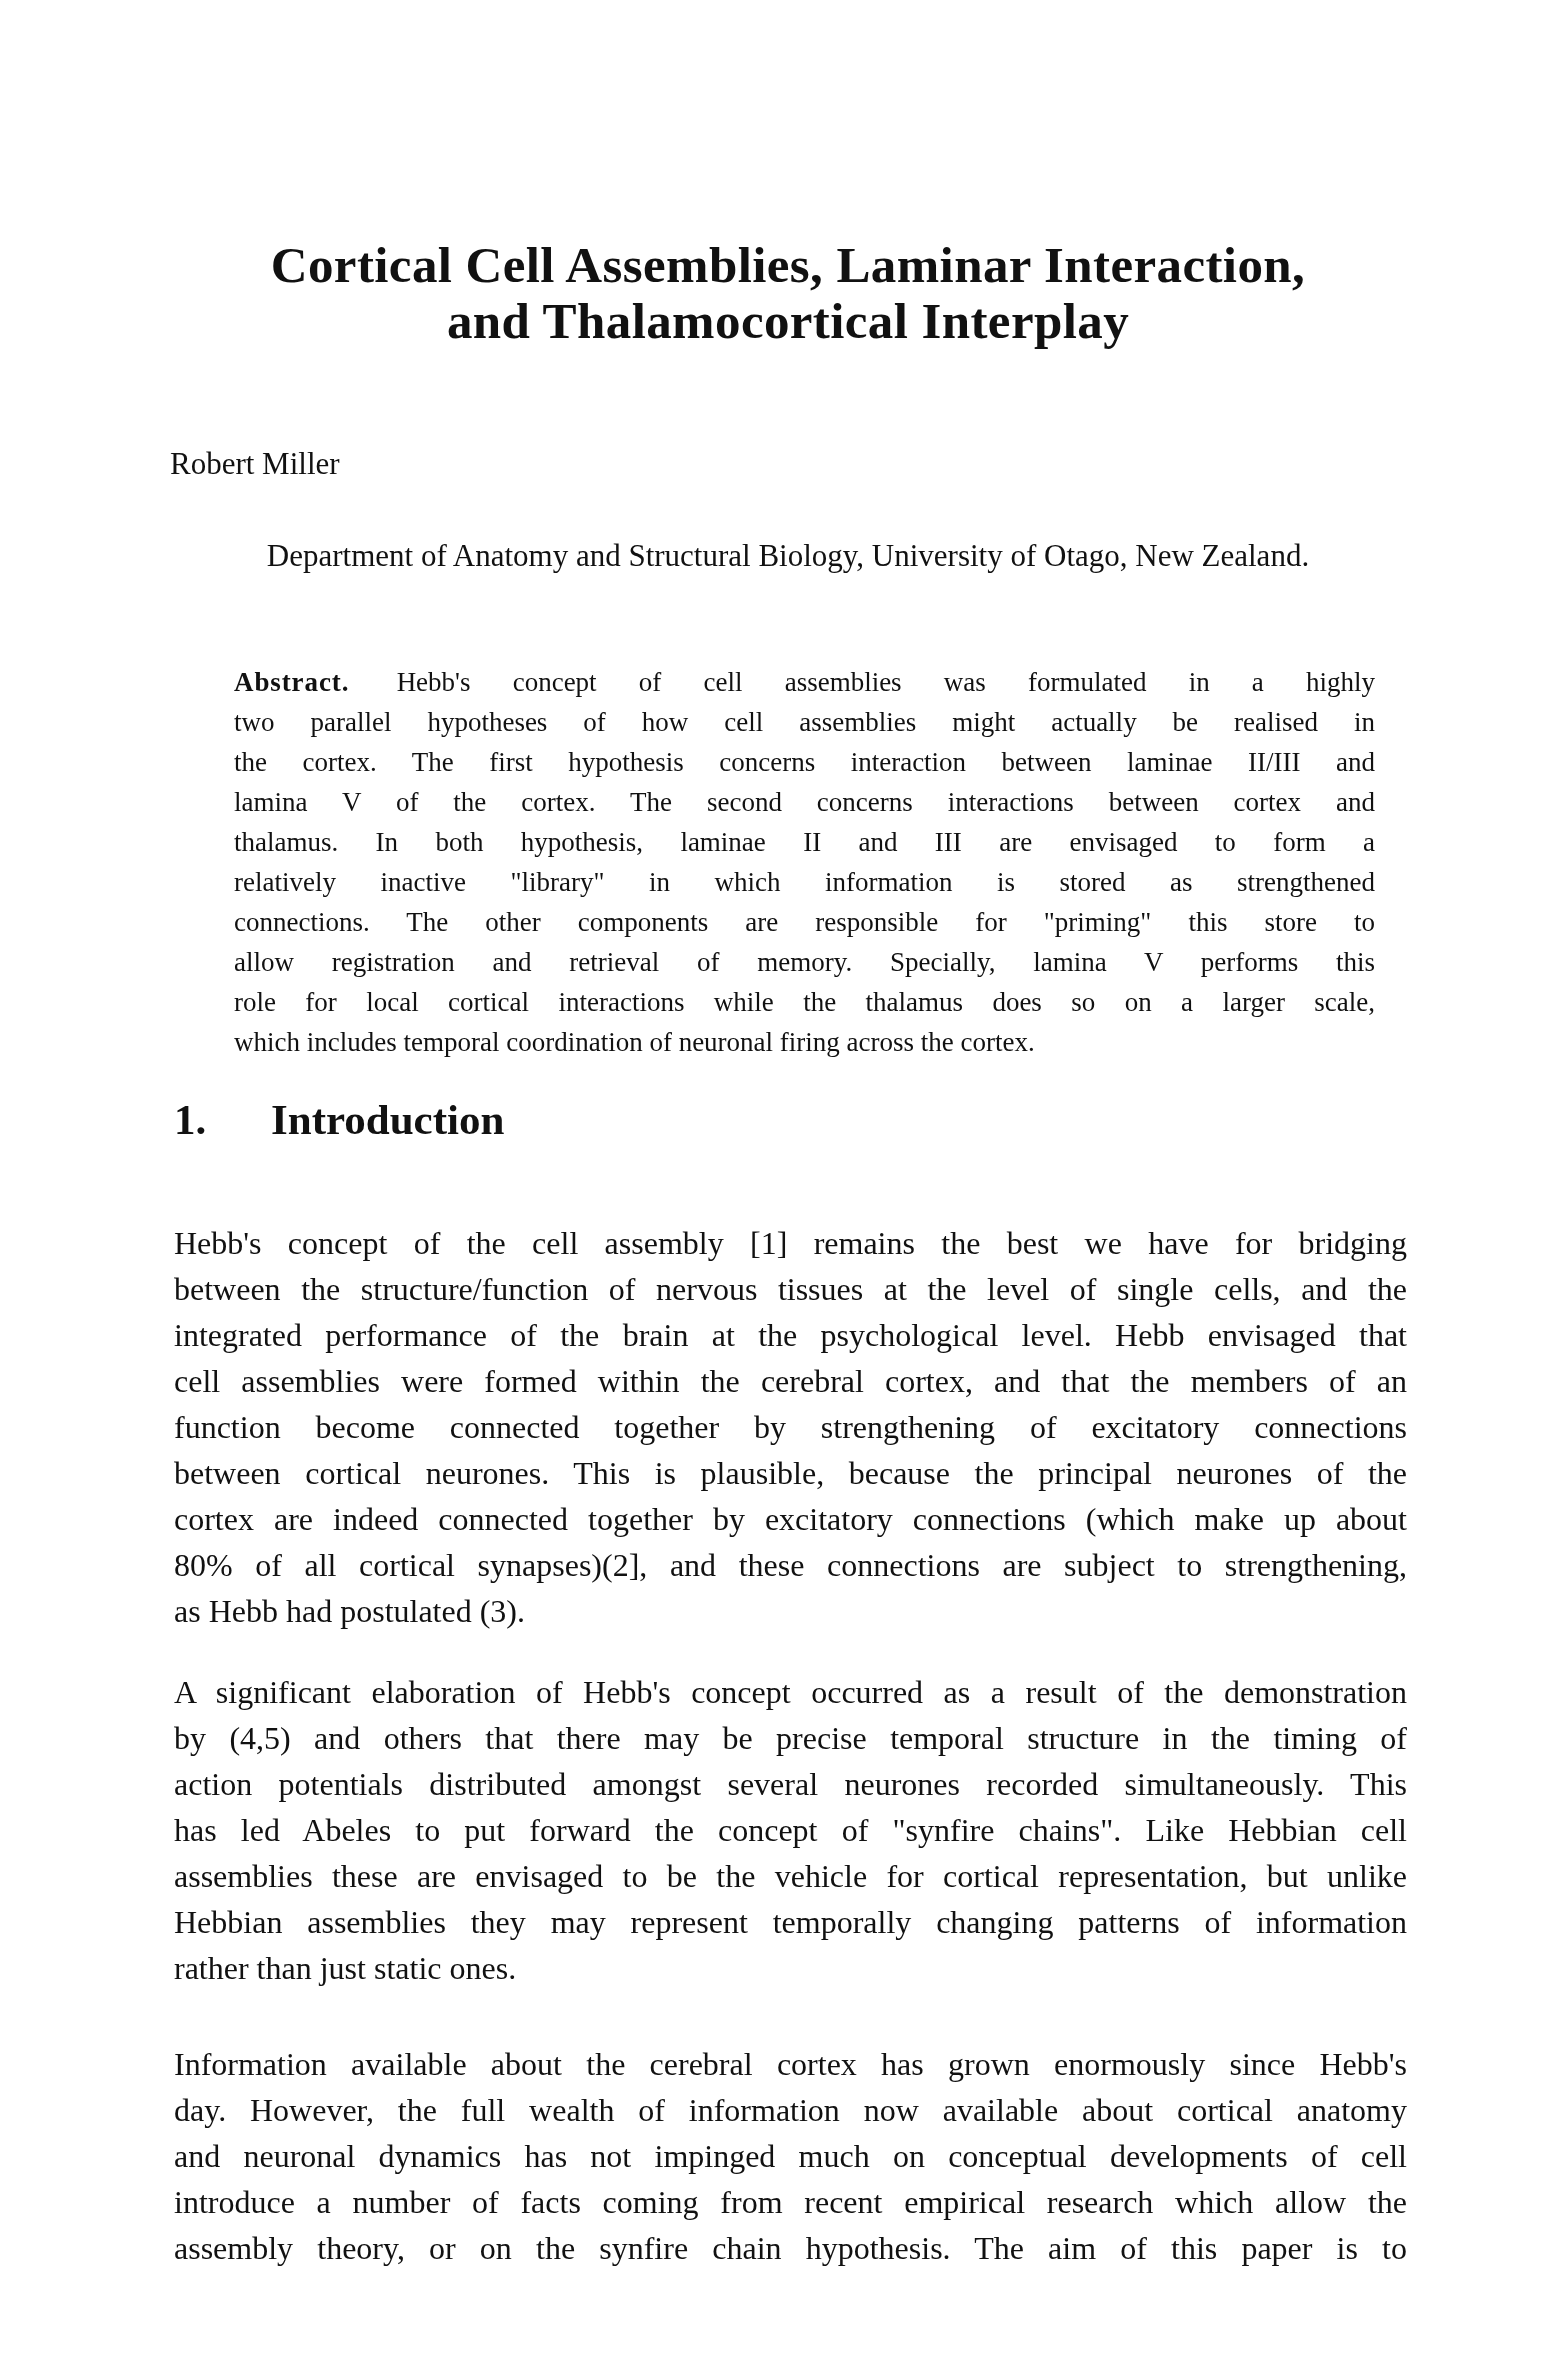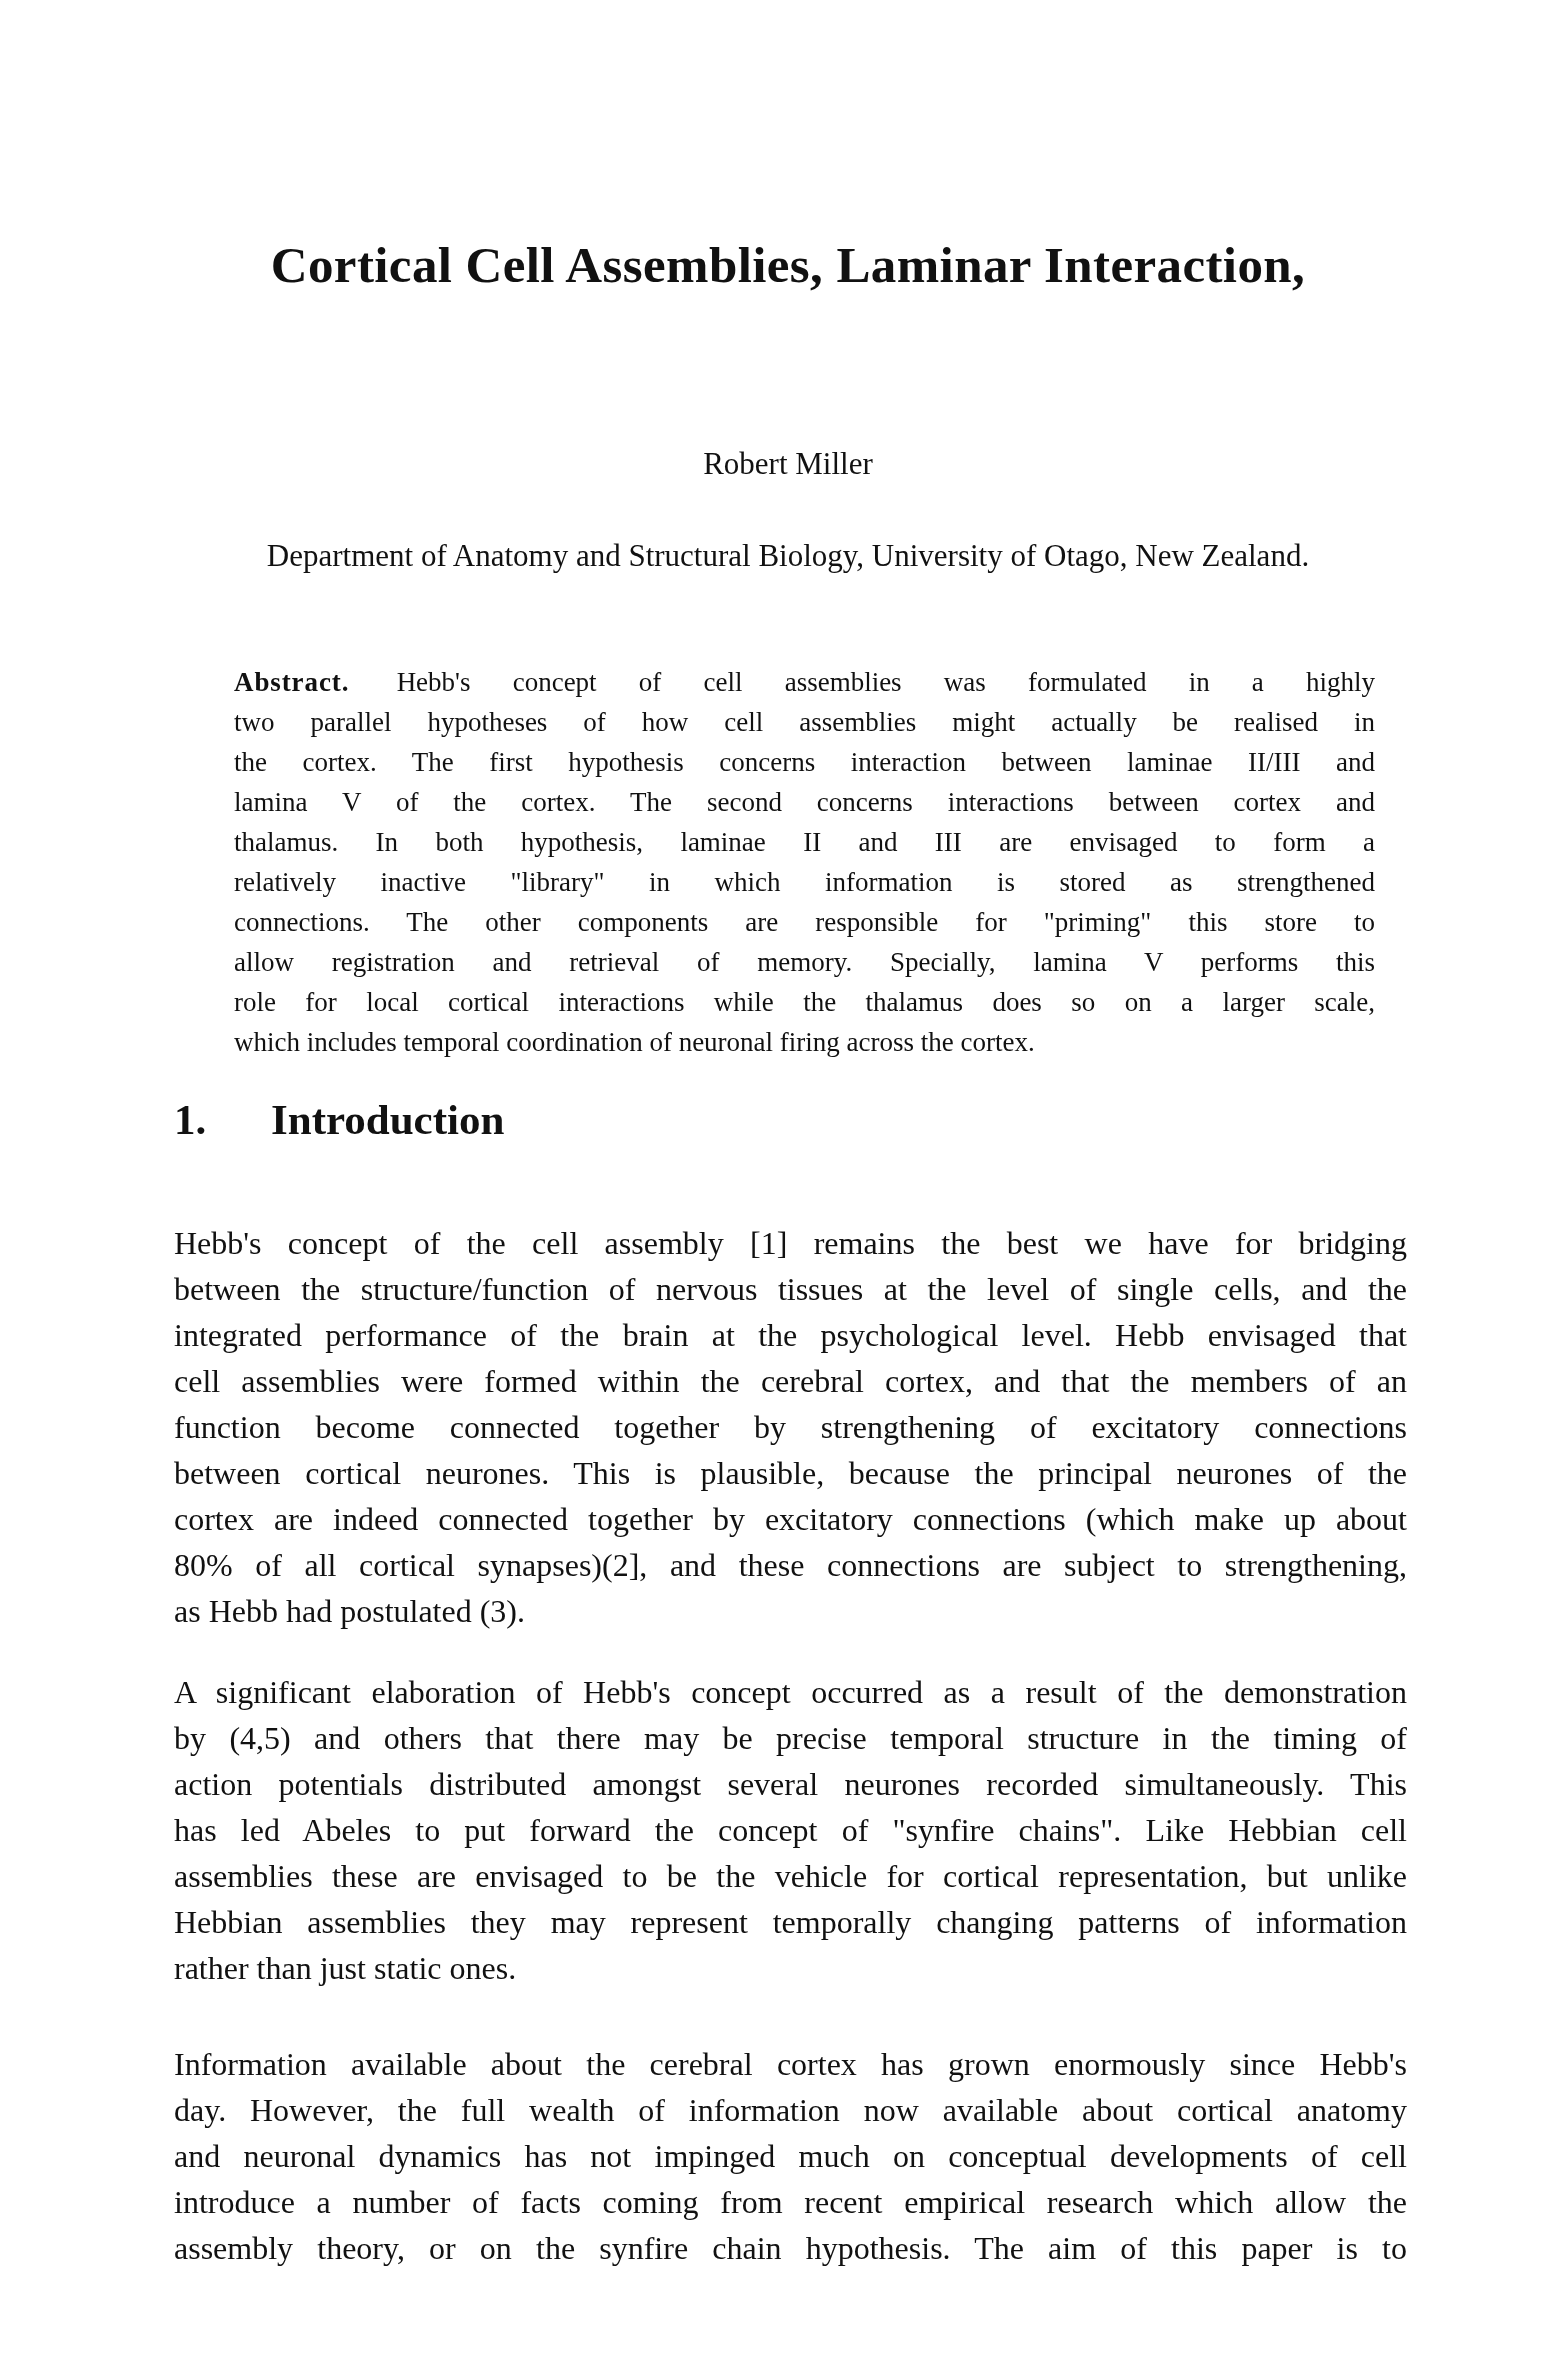--- a/index.html
+++ b/index.html
@@ -24,6 +24,7 @@
 
   <div class="title">
     <div>Cortical Cell Assemblies, Laminar Interaction,</div>
+    <div>and Thalamocortical Interplay</div>
   </div>
 
   <div class="author">Robert Miller</div>

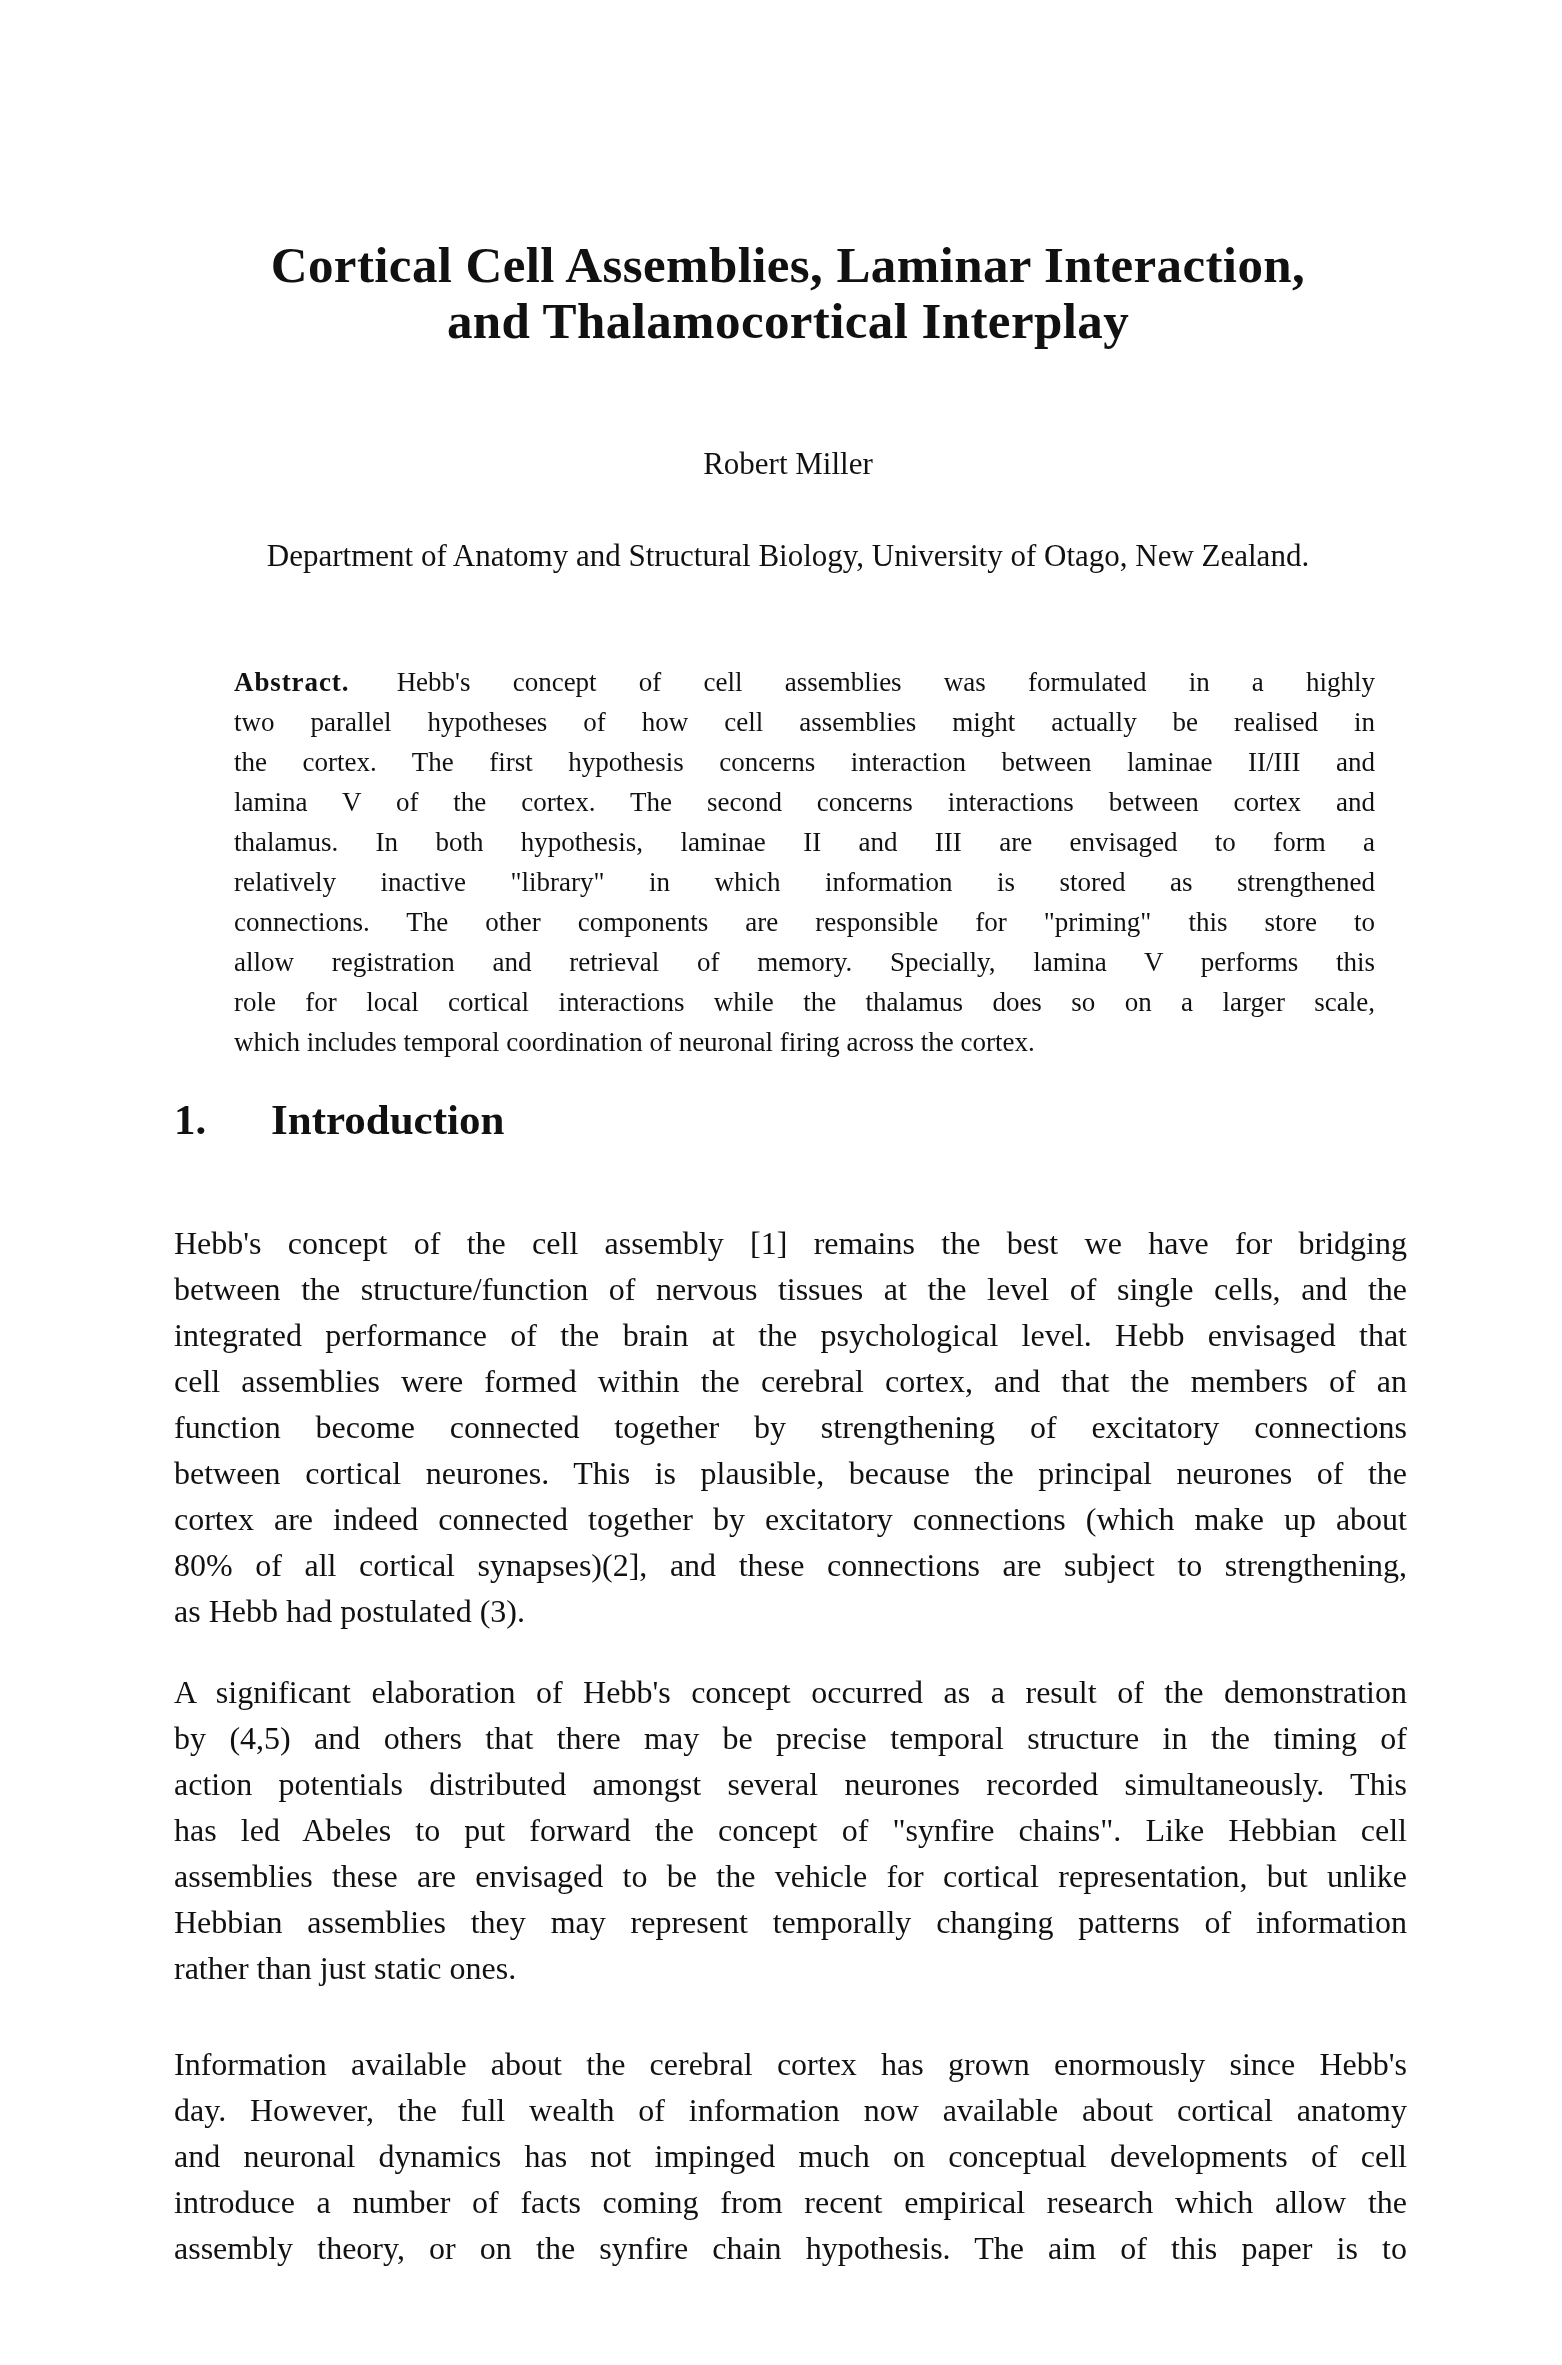--- a/index.html
+++ b/index.html
@@ -6,7 +6,7 @@
   body { width: 1563px; height: 2366px; position: relative; overflow: hidden; color: #111; font-family: "Liberation Serif", "DejaVu Serif", serif; }
   .page { position: absolute; left: 0; top: 0; width: 1563px; height: 1722px; }
   .title { position: absolute; left: 170px; width: 1236px; top: 237px; text-align: center; font-weight: bold; font-size: 51px; line-height: 56px; letter-spacing: 0.4px; }
-  .author { position: absolute; left: 170px; width: 1236px; top: 445px; text-align: center; font-size: 31px; line-height: 38px; }
+  .author { position: absolute; left: 170px; width: 1236px; top: 445px; text-align: left; font-size: 31px; line-height: 38px; }
   .affil { position: absolute; left: 170px; width: 1236px; top: 537px; text-align: center; font-size: 31px; line-height: 38px; }
   .abstract { position: absolute; left: 234px; width: 1141px; top: 662px; font-size: 27px; line-height: 40px; }
   .abstract .line, .para .line { display: block; text-align: justify; text-align-last: justify; white-space: nowrap; height: inherit; }

